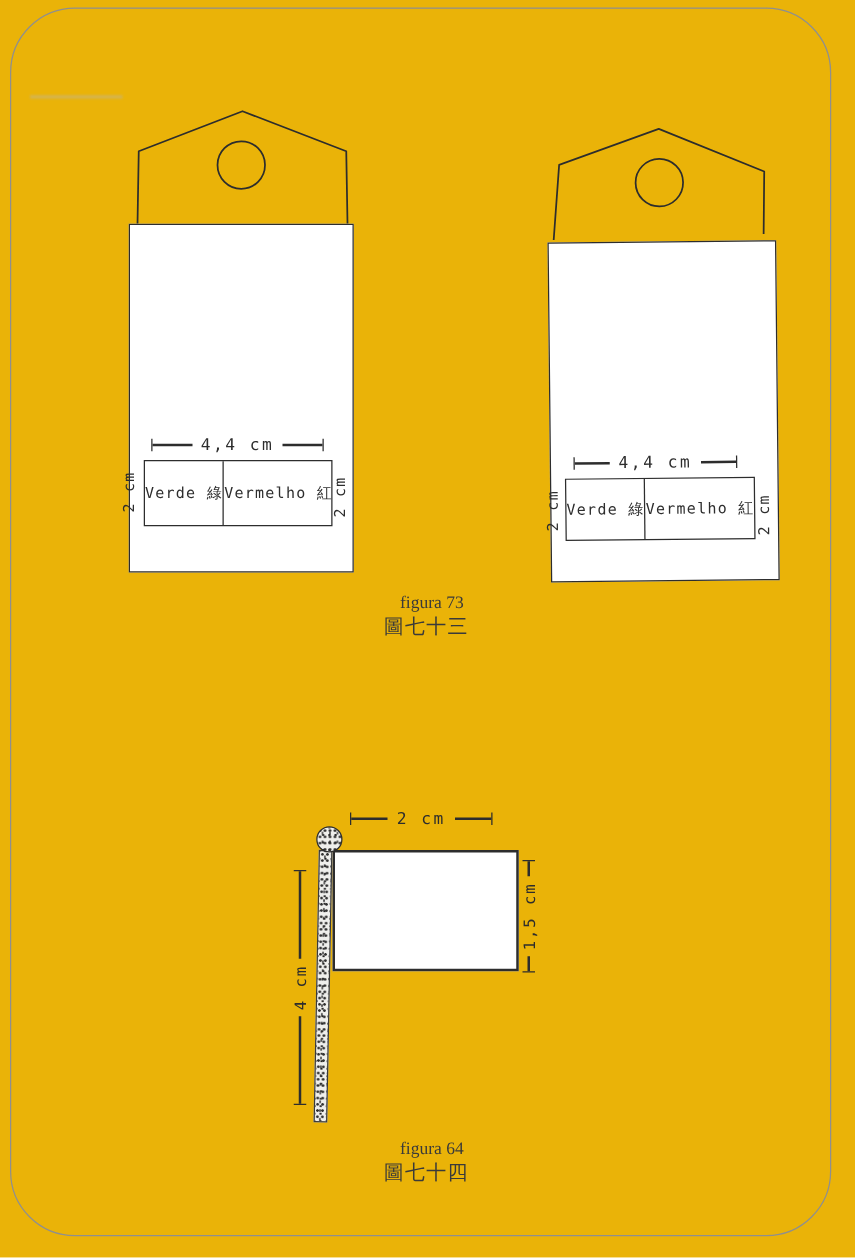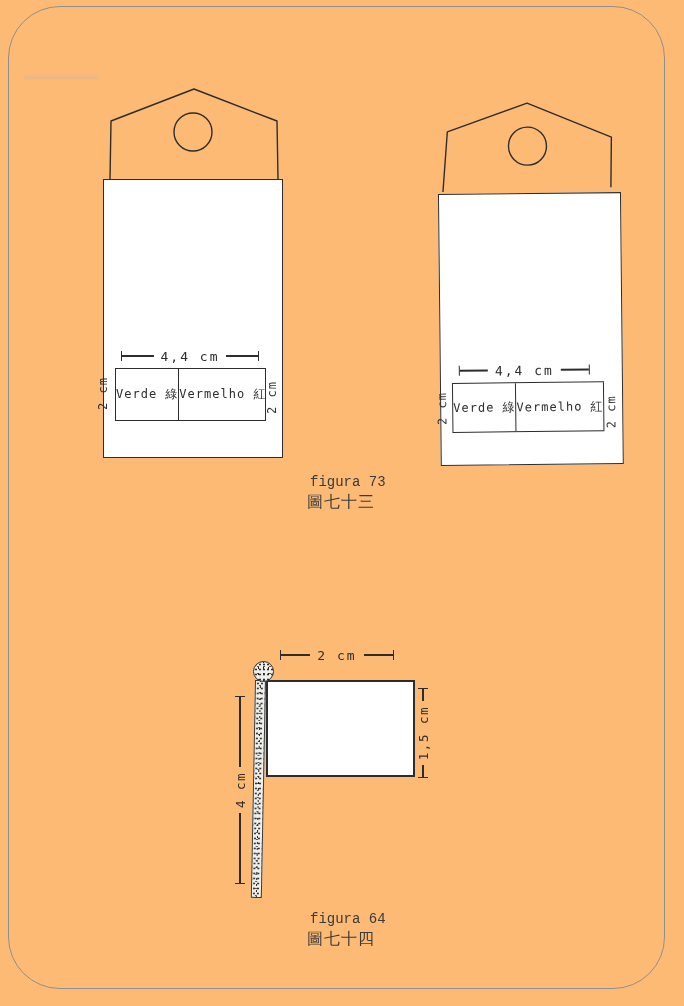--- a/index.html
+++ b/index.html
@@ -8,7 +8,7 @@
     position: relative;
     width: 684px;
     height: 1006px;
-    background: #fdba74;
+    background: #eab308;
     font-family: "DejaVu Sans Mono", "Liberation Mono", monospace;
     color: #2d2d2d;
     overflow: hidden;

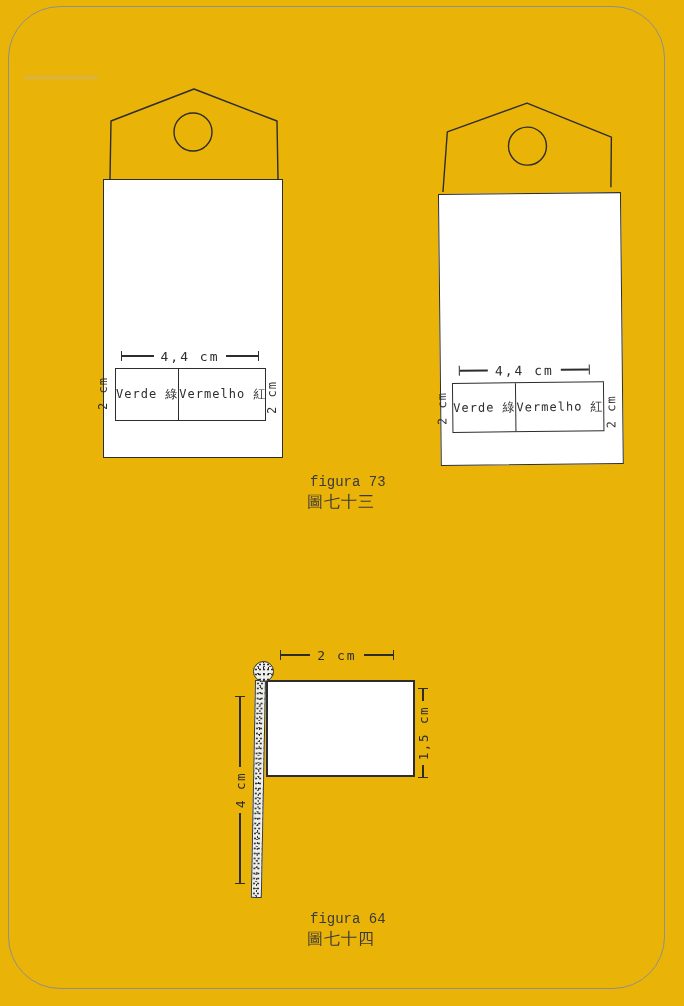--- a/index.html
+++ b/index.html
@@ -95,7 +95,7 @@
     color: #3a3a3a;
     line-height: 1.25;
   }
-  .caption .pt { font-size: 14px; margin-left: 3px; font-family: Liberation Mono, monospace; }
+  .caption .pt { font-size: 14px; margin-left: 13px; }
   .caption .zh { font-size: 16px; letter-spacing: 1px; }
 
   .fig74 { position: absolute; left: 225px; top: 640px; width: 225px; height: 280px; }

